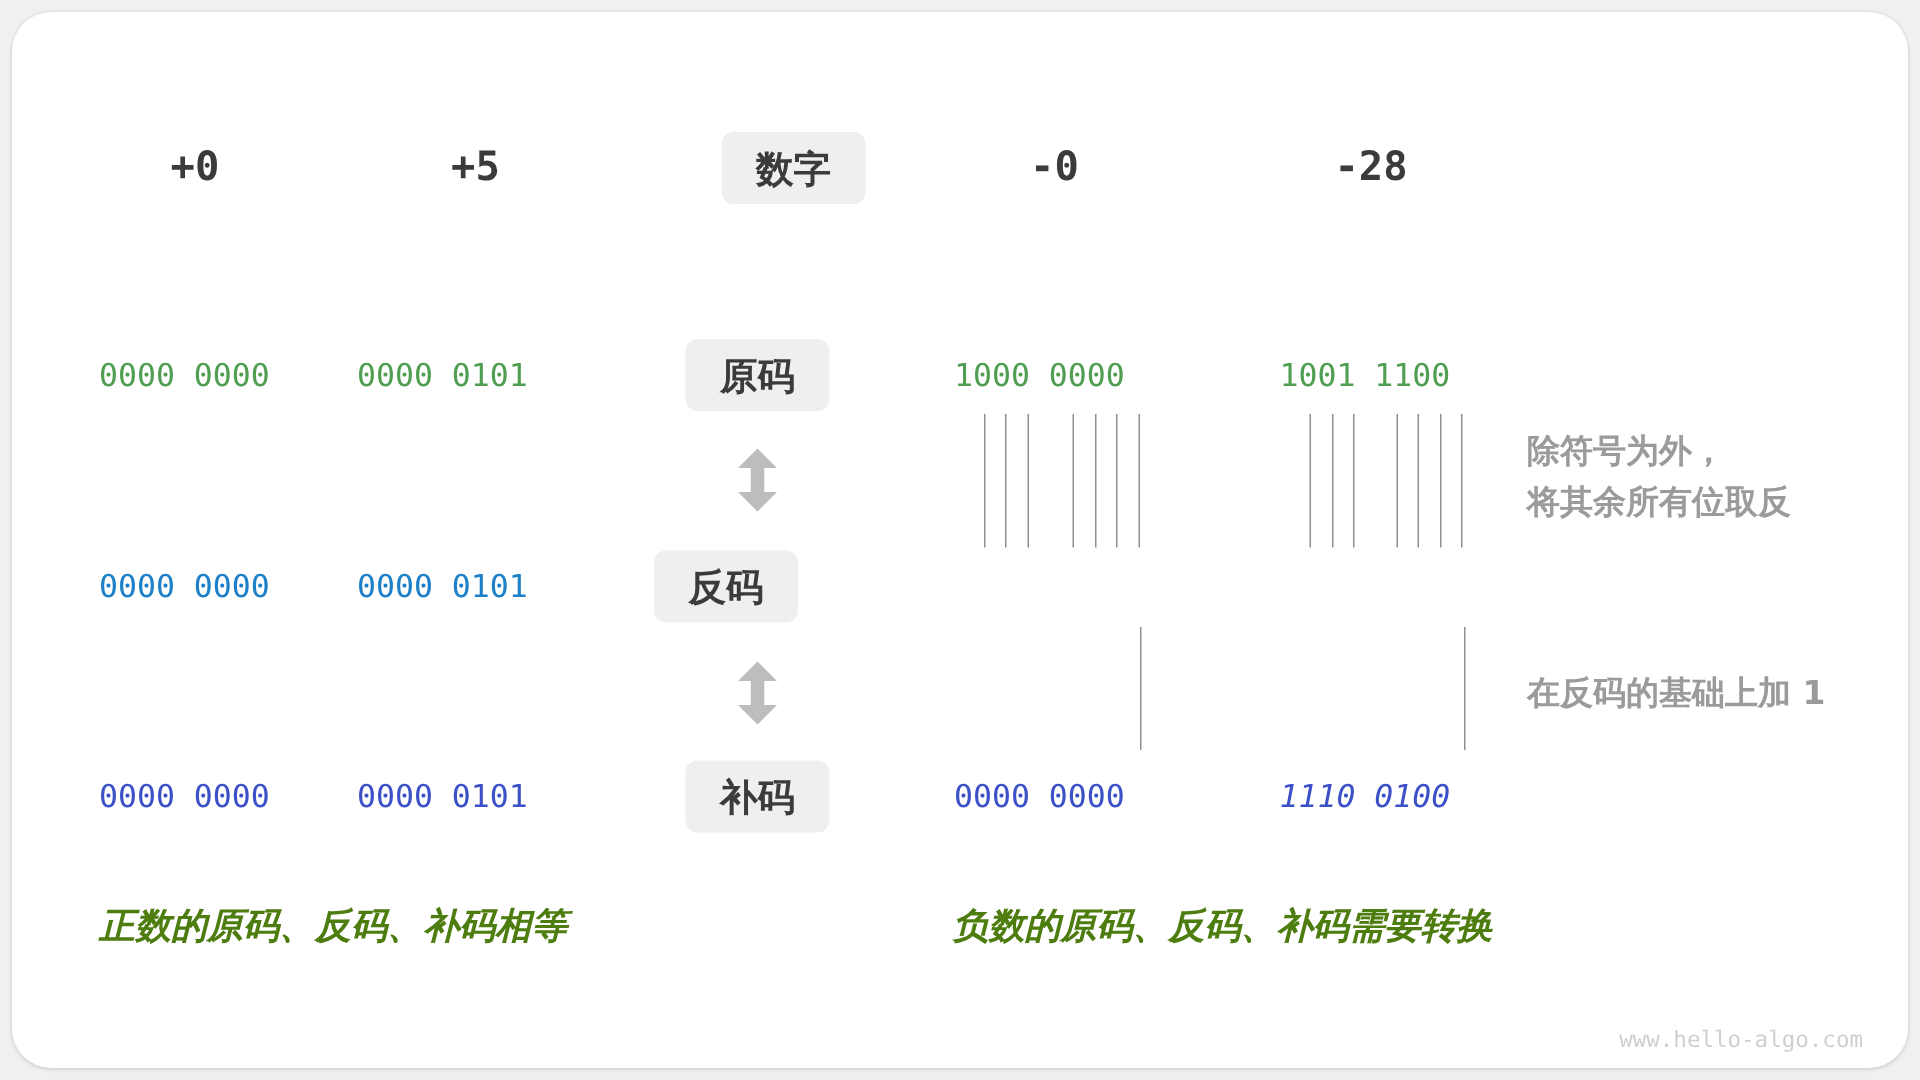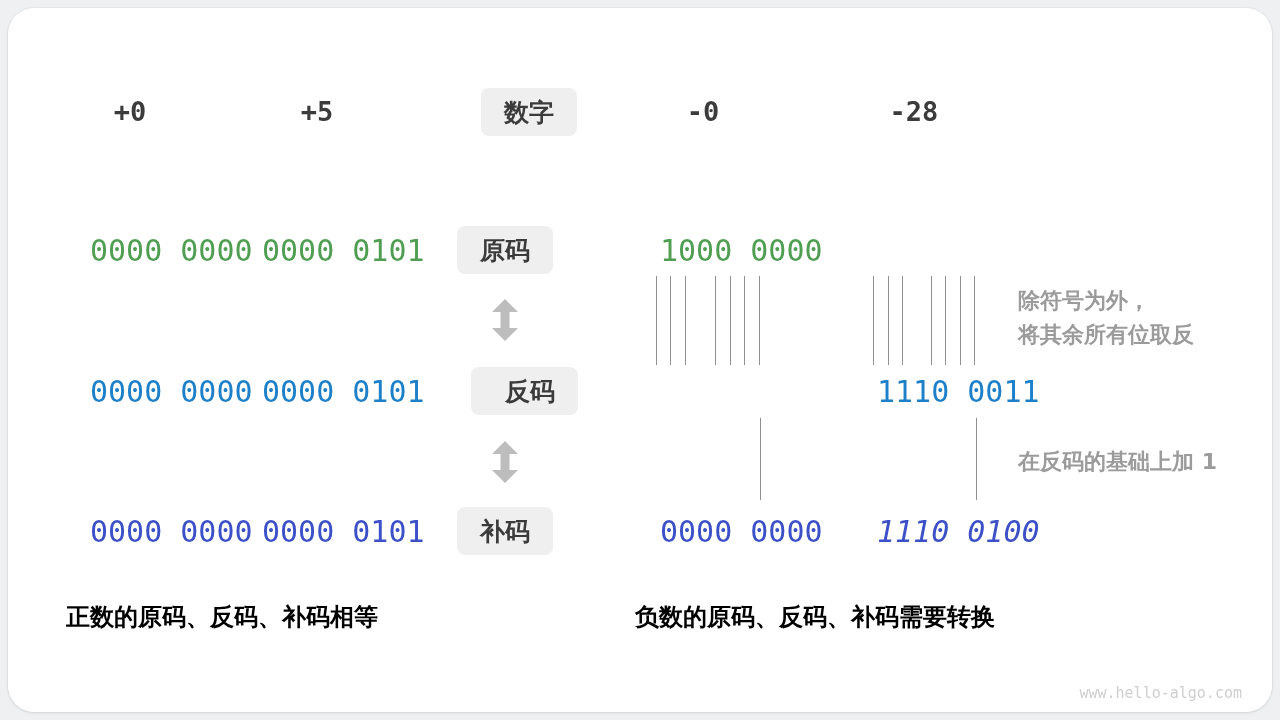--- a/index.html
+++ b/index.html
@@ -25,9 +25,8 @@
   
   .bin{
     font-family:"DejaVu Sans Mono","Liberation Mono",monospace;
-    font-size:30px;letter-spacing:0px;white-space:nowrap;
+    font-size:21px;letter-spacing:0px;white-space:nowrap;
     transform:translateY(-50%);
-    margin-left:24px;
   }
   .green{color:#4f9e51;}
   .blue{color:#1d80c9;}

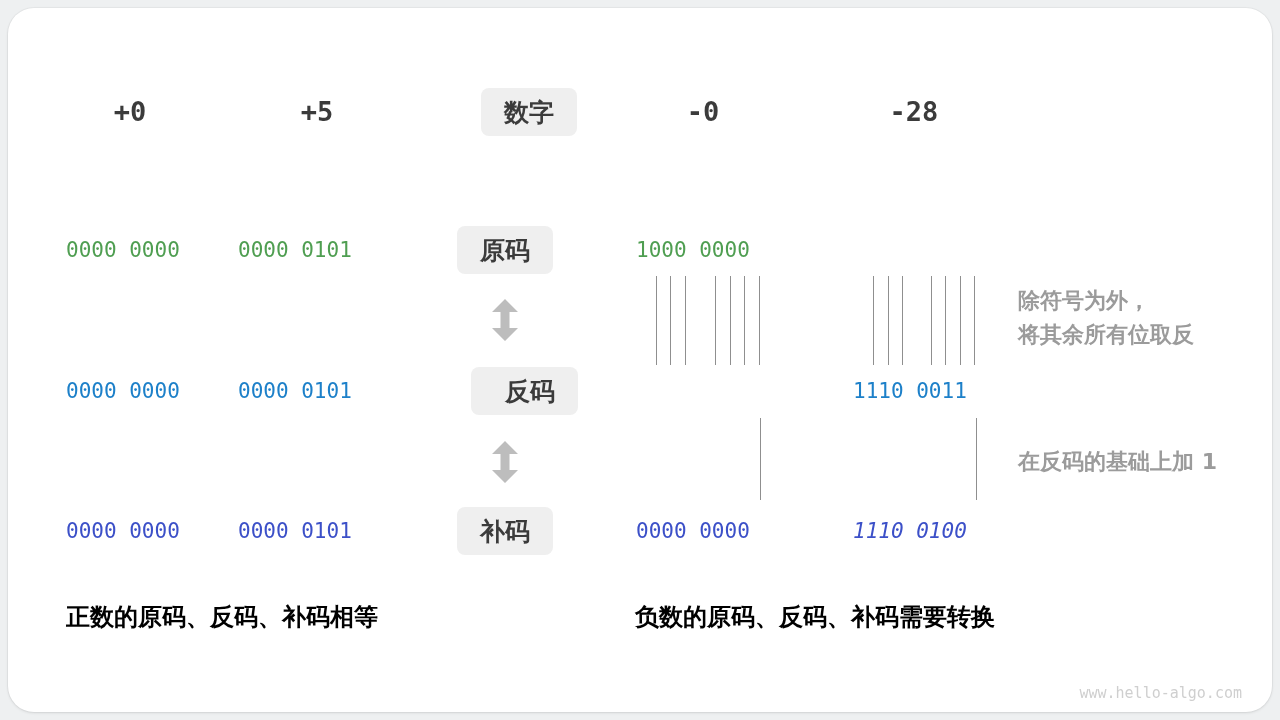--- a/index.html
+++ b/index.html
@@ -69,6 +69,7 @@
   <div class="abs bin green" style="left:230px;top:242px;">0000 0101</div>
   <div class="abs labelbox green" style="left:449px;top:218px;">原码</div>
   <div class="abs bin green" style="left:628px;top:242px;">1000 0000</div>
+  <div class="abs bin green" style="left:845px;top:242px;">1001 1100</div>
 
   <div class="vline" style="left:648px;top:268px;height:89px;"></div>
   <div class="vline" style="left:662px;top:268px;height:89px;"></div>

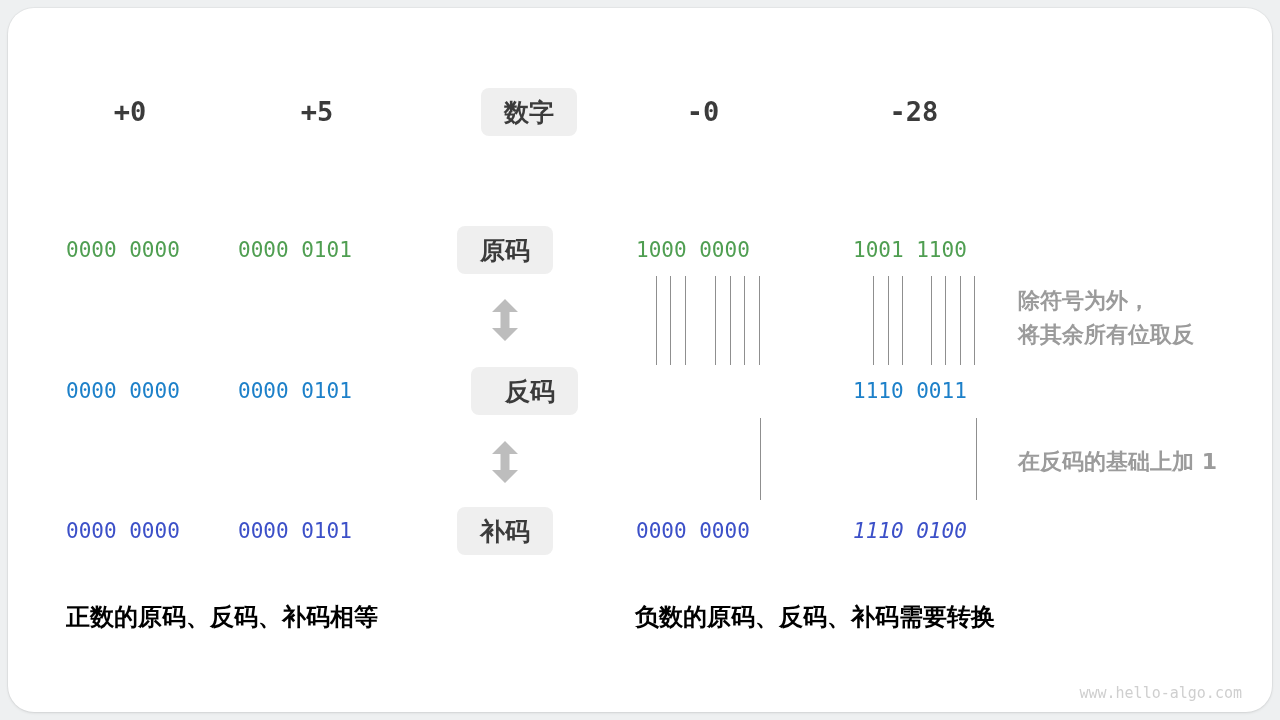--- a/index.html
+++ b/index.html
@@ -93,7 +93,7 @@
 
   <div class="abs bin blue" style="left:58px;top:383px;">0000 0000</div>
   <div class="abs bin blue" style="left:230px;top:383px;">0000 0101</div>
-  <div class="abs labelbox blue" style="left:463px;top:359px;padding-left:11px;">反码</div>
+  <div class="abs labelbox blue" style="left:428px;top:359px;">反码</div>
   <div class="abs bin blue" style="left:845px;top:383px;">1110 0011</div>
 
   <div class="vline" style="left:752px;top:410px;height:82px;"></div>

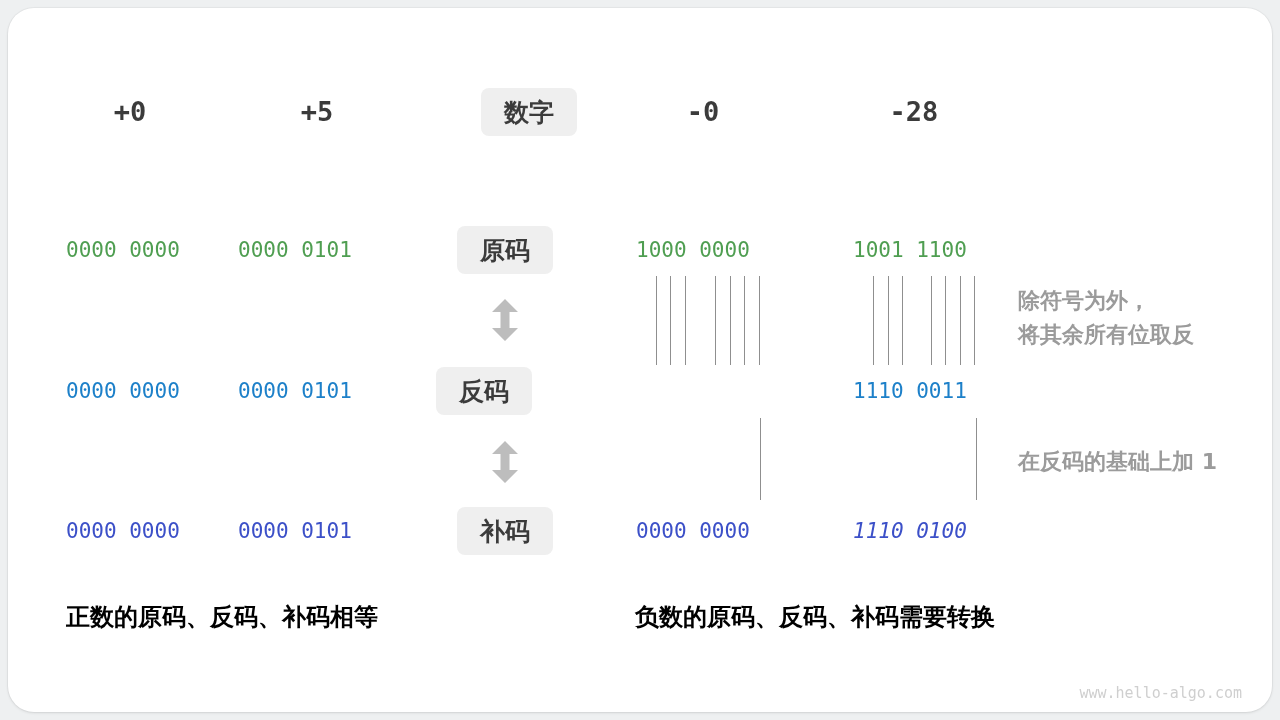--- a/index.html
+++ b/index.html
@@ -94,7 +94,6 @@
   <div class="abs bin blue" style="left:58px;top:383px;">0000 0000</div>
   <div class="abs bin blue" style="left:230px;top:383px;">0000 0101</div>
   <div class="abs labelbox blue" style="left:428px;top:359px;">反码</div>
-  <div class="abs bin blue" style="left:845px;top:383px;">1110 0011</div>
 
   <div class="vline" style="left:752px;top:410px;height:82px;"></div>
   <div class="vline" style="left:968px;top:410px;height:82px;"></div>

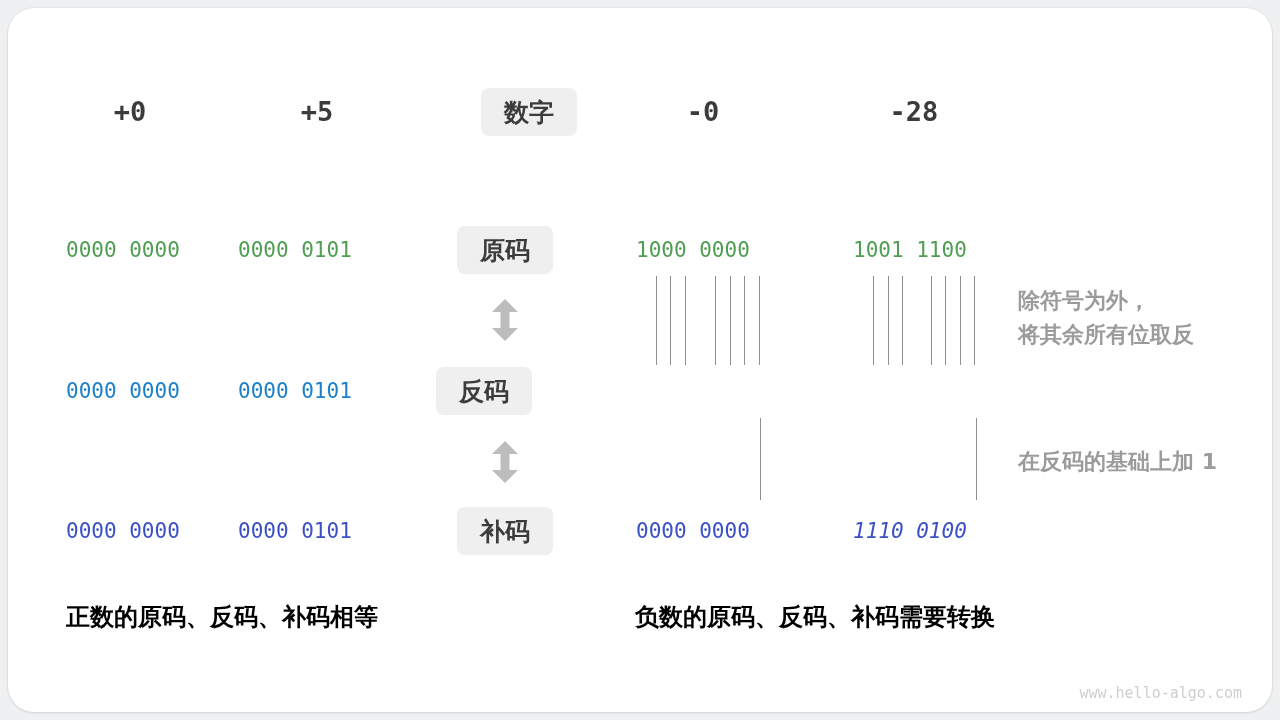--- a/index.html
+++ b/index.html
@@ -42,7 +42,7 @@
     font-weight:bold;color:#9b9b9b;font-size:22px;white-space:nowrap;
   }
   .caption{
-    font-weight:bold;color:#000000;font-size:24px;white-space:nowrap;
+    font-weight:bold;color:#4d7c0f;font-size:24px;white-space:nowrap;font-style:italic;
   }
   
   .vline{

